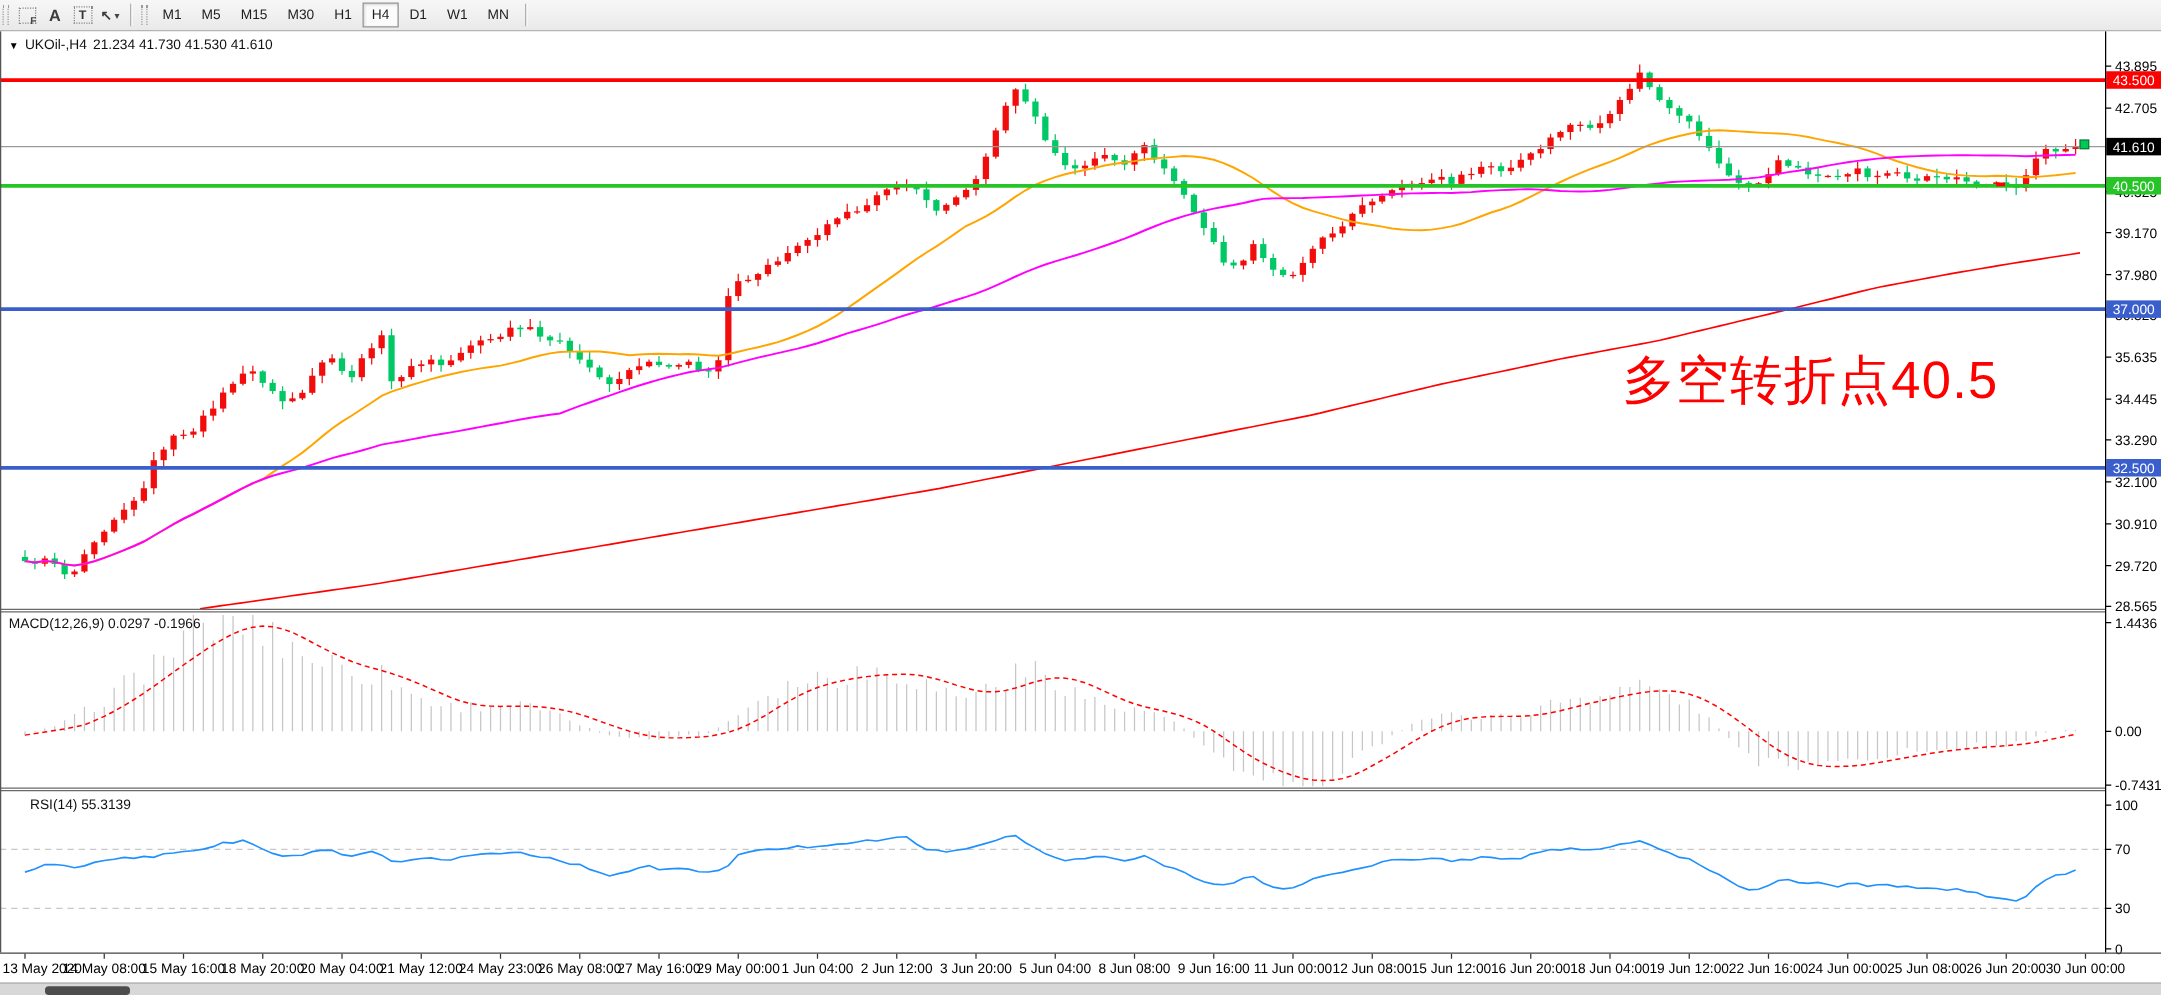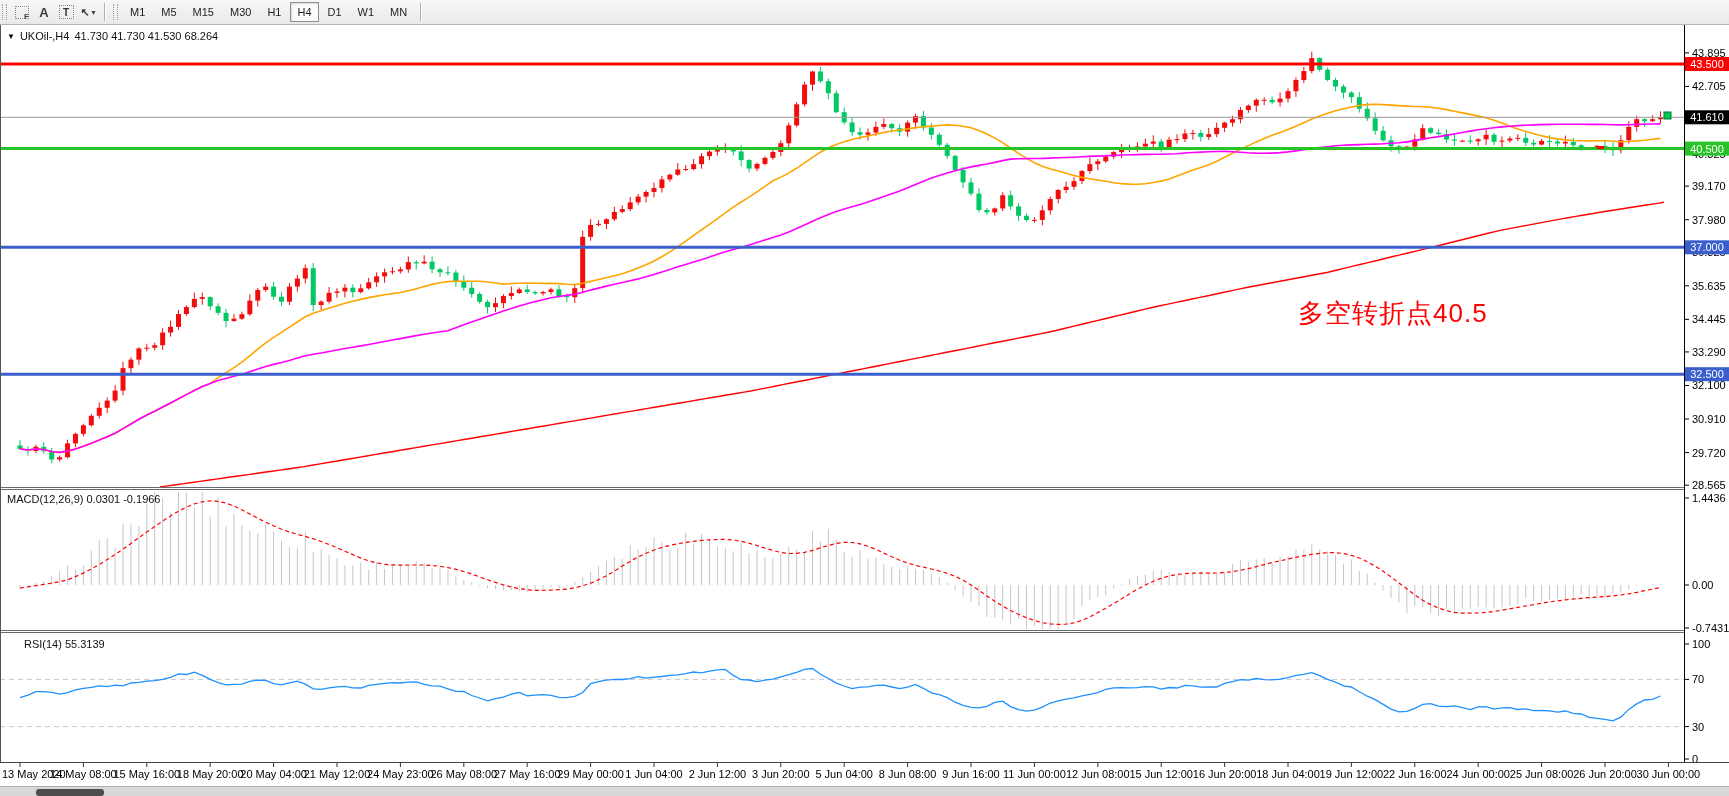--- a/index.html
+++ b/index.html
@@ -843,7 +843,7 @@
 <div class="overlay symbol-header">
   <span class="tri">▼</span>
   <span>UKOil-,H4</span>
-  <span>41.730 41.730 41.530 68.264</span>
+  <span>21.234 41.730 41.530 41.610</span>
 </div>
 
 <div class="overlay ind-label" style="top:493px;left:7px">MACD(12,26,9) 0.0301 -0.1966</div>

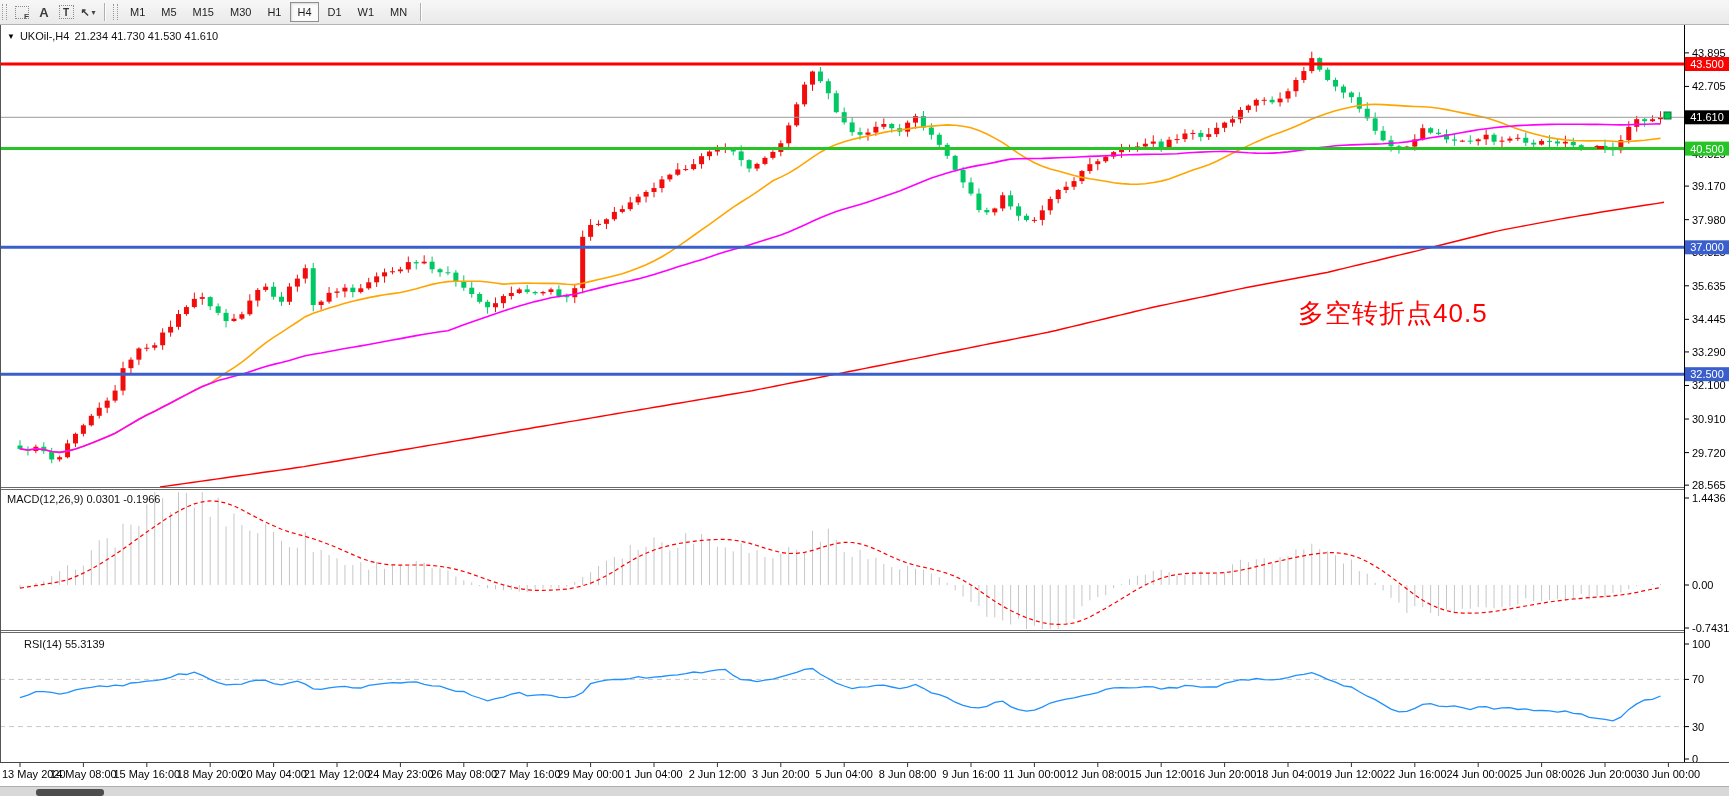--- a/index.html
+++ b/index.html
@@ -27,7 +27,7 @@
   .symbol-header{top:30px;left:7px;font-size:11px;color:#111;display:flex;align-items:center;gap:5px}
   .symbol-header .tri{font-size:8px;color:#000}
   .ind-label{font-size:11px;color:#111}
-  .annotation{top:296px;left:1298px;font-size:26px;color:#ff0000;letter-spacing:1px}
+  .annotation{top:276px;left:1298px;font-size:42px;color:#ff0000;letter-spacing:1px}
   .bottom-strip{position:absolute;left:0;bottom:0;width:1729px;height:10px;background:#d8d8d8;
     border-top:1px solid #aeaeae;z-index:5}
   .bottom-pill{position:absolute;left:36px;top:2px;width:68px;height:7px;background:#4d4d4d;border-radius:3px}

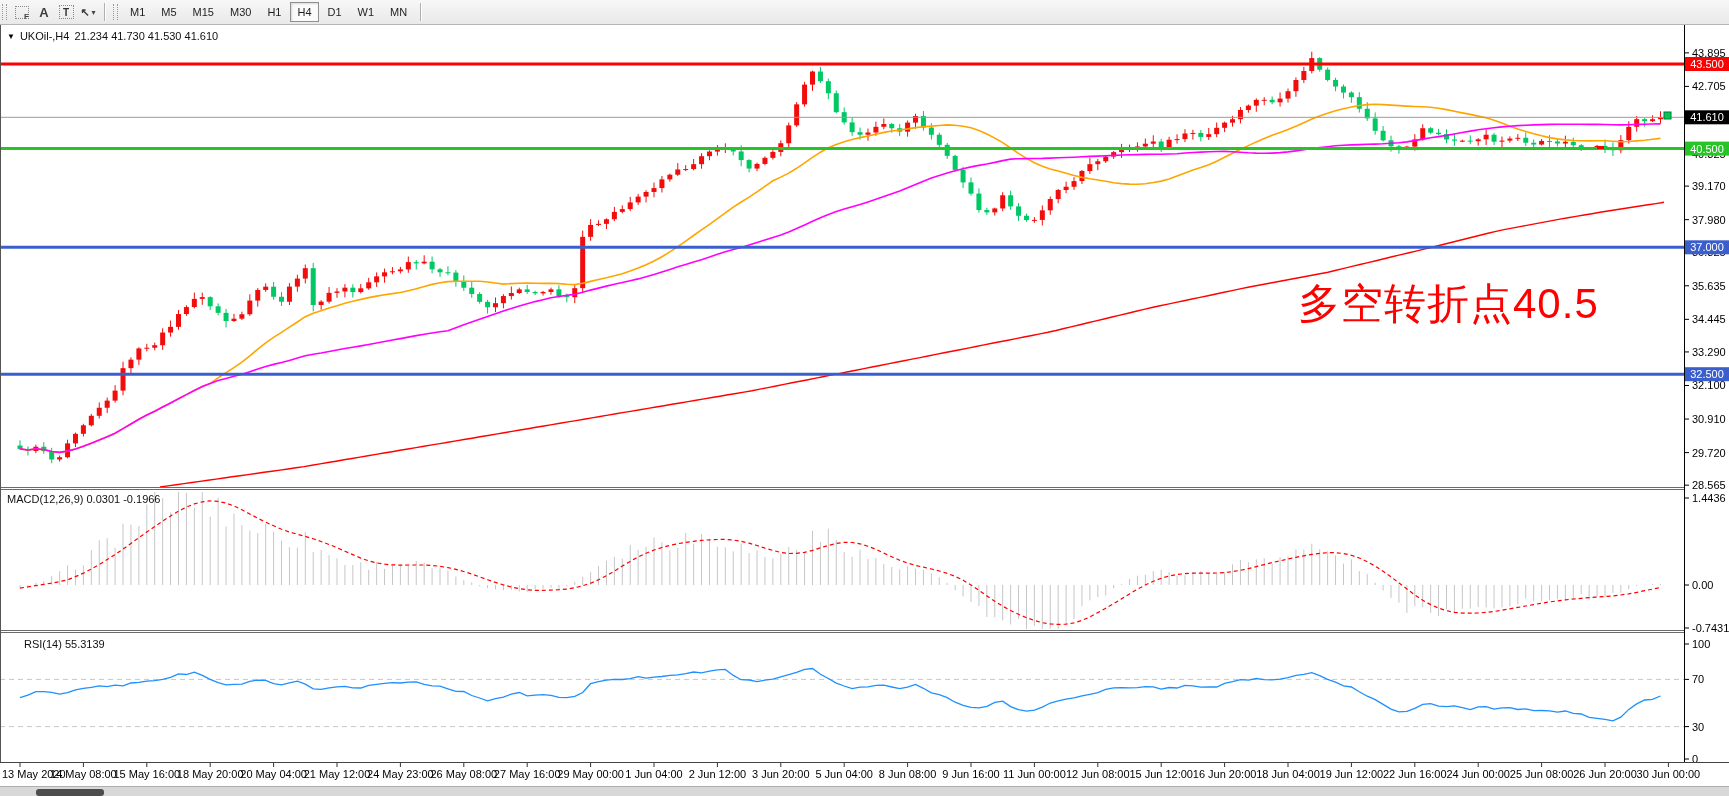--- a/index.html
+++ b/index.html
@@ -846,7 +846,7 @@
   <span>21.234 41.730 41.530 41.610</span>
 </div>
 
-<div class="overlay ind-label" style="top:493px;left:7px">MACD(12,26,9) 0.0301 -0.1966</div>
+<div class="overlay ind-label" style="top:493px;left:7px">MACD(12,26,9) 0.0297 -0.1966</div>
 <div class="overlay ind-label" style="top:638px;left:24px">RSI(14) 55.3139</div>
 <div class="overlay annotation">多空转折点40.5</div>
 

